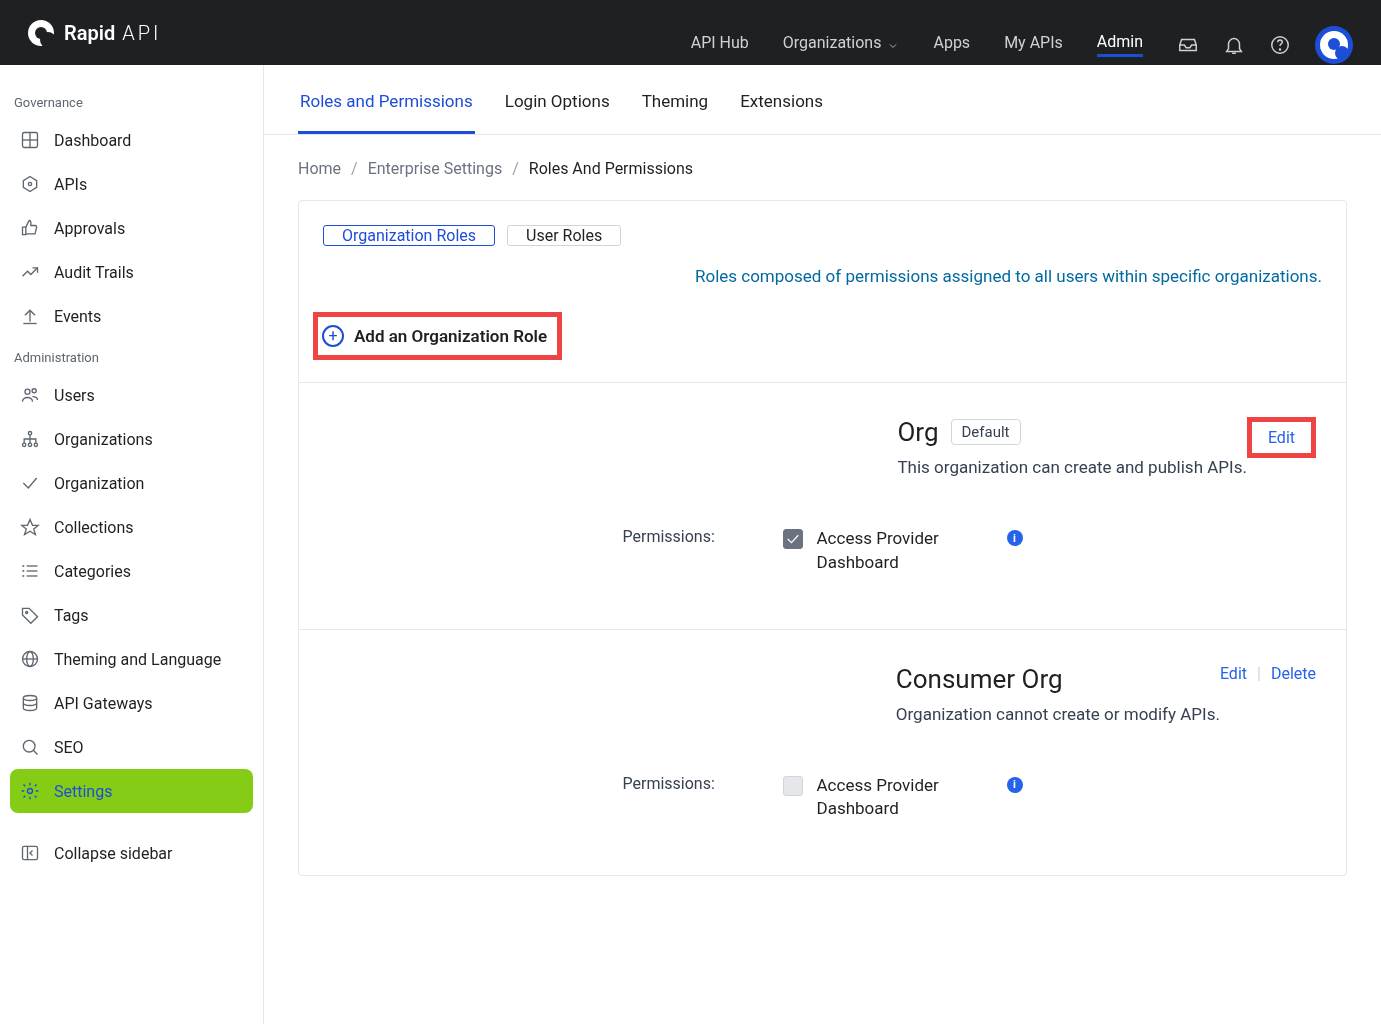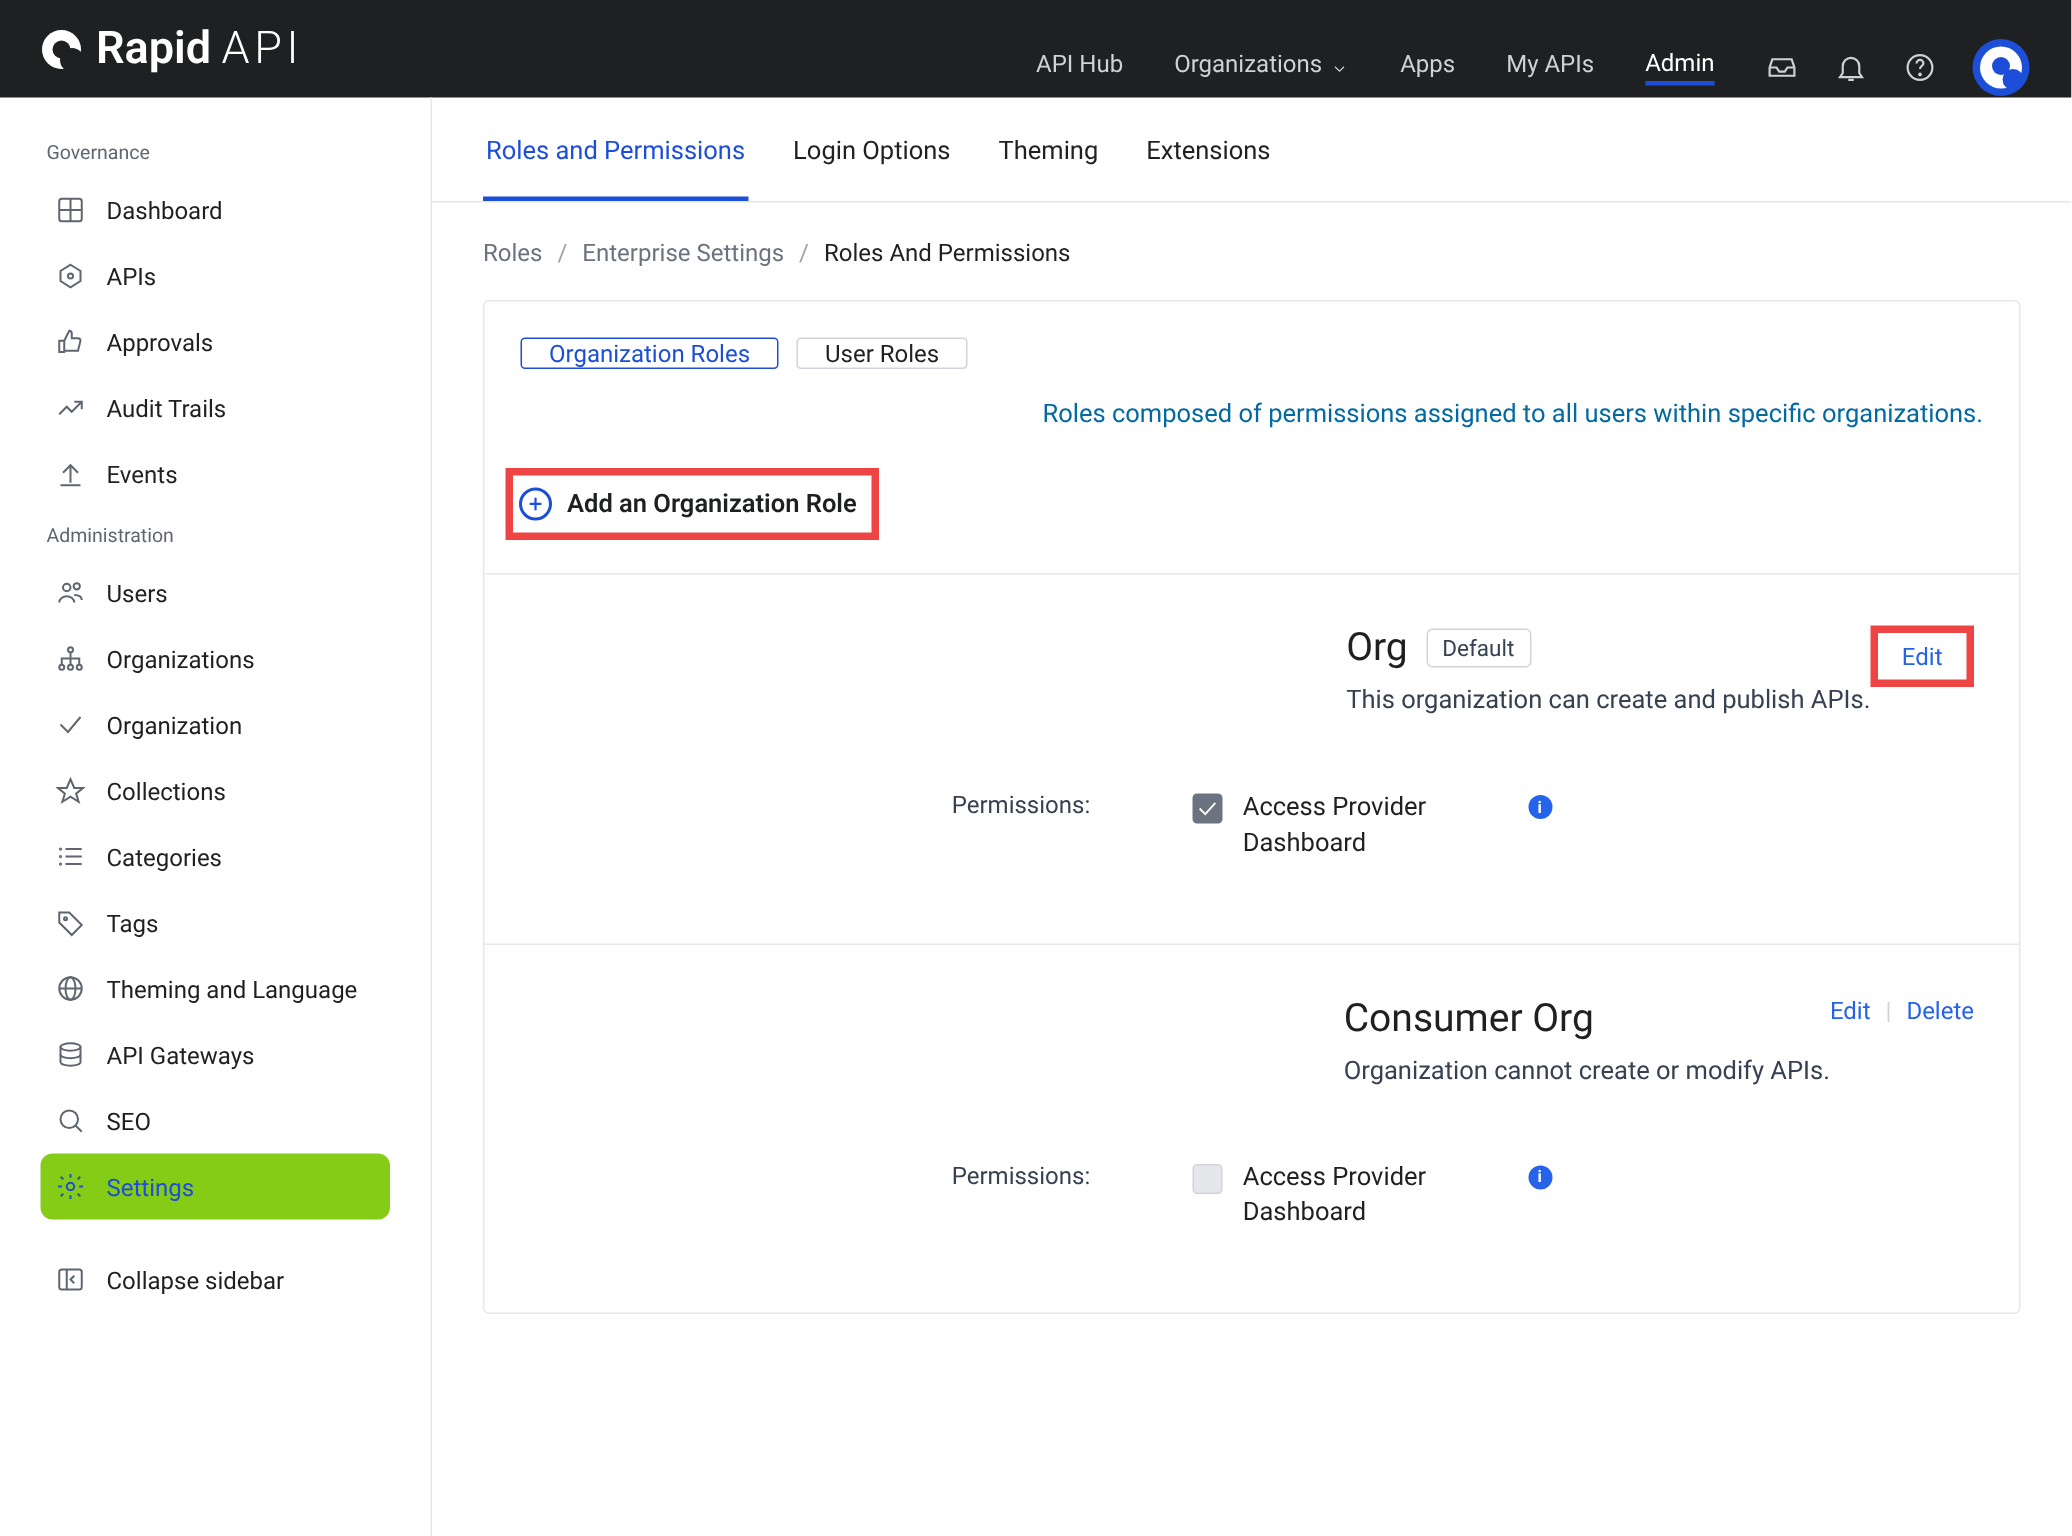--- a/index.html
+++ b/index.html
@@ -6,7 +6,7 @@
   body { font-family: -apple-system, BlinkMacSystemFont, "Segoe UI", Roboto, sans-serif; color: #1e2022; background:#fff; }
   
   .topbar { background:#1e2022; color:#fff; height:65px; display:flex; align-items:center; padding:0 28px; justify-content:space-between; }
-  .logo { display:flex; align-items:center; gap:10px; font-size:30px; font-weight:600; }
+  .logo { display:flex; align-items:center; gap:10px; font-size:20px; font-weight:600; }
   .logo .logo-thin { font-weight:300; letter-spacing:3px; margin-left:-3px;}
   .logo-mark { width:26px; height:26px; border-radius:50%; background:#fff; display:inline-flex; align-items:center; justify-content:center; position:relative; }
   .logo-mark::after{ content:''; position:absolute; width:10px; height:10px; background:#1e2022; border-radius:50%; right:-2px; bottom:-2px; border:3px solid #1e2022;}

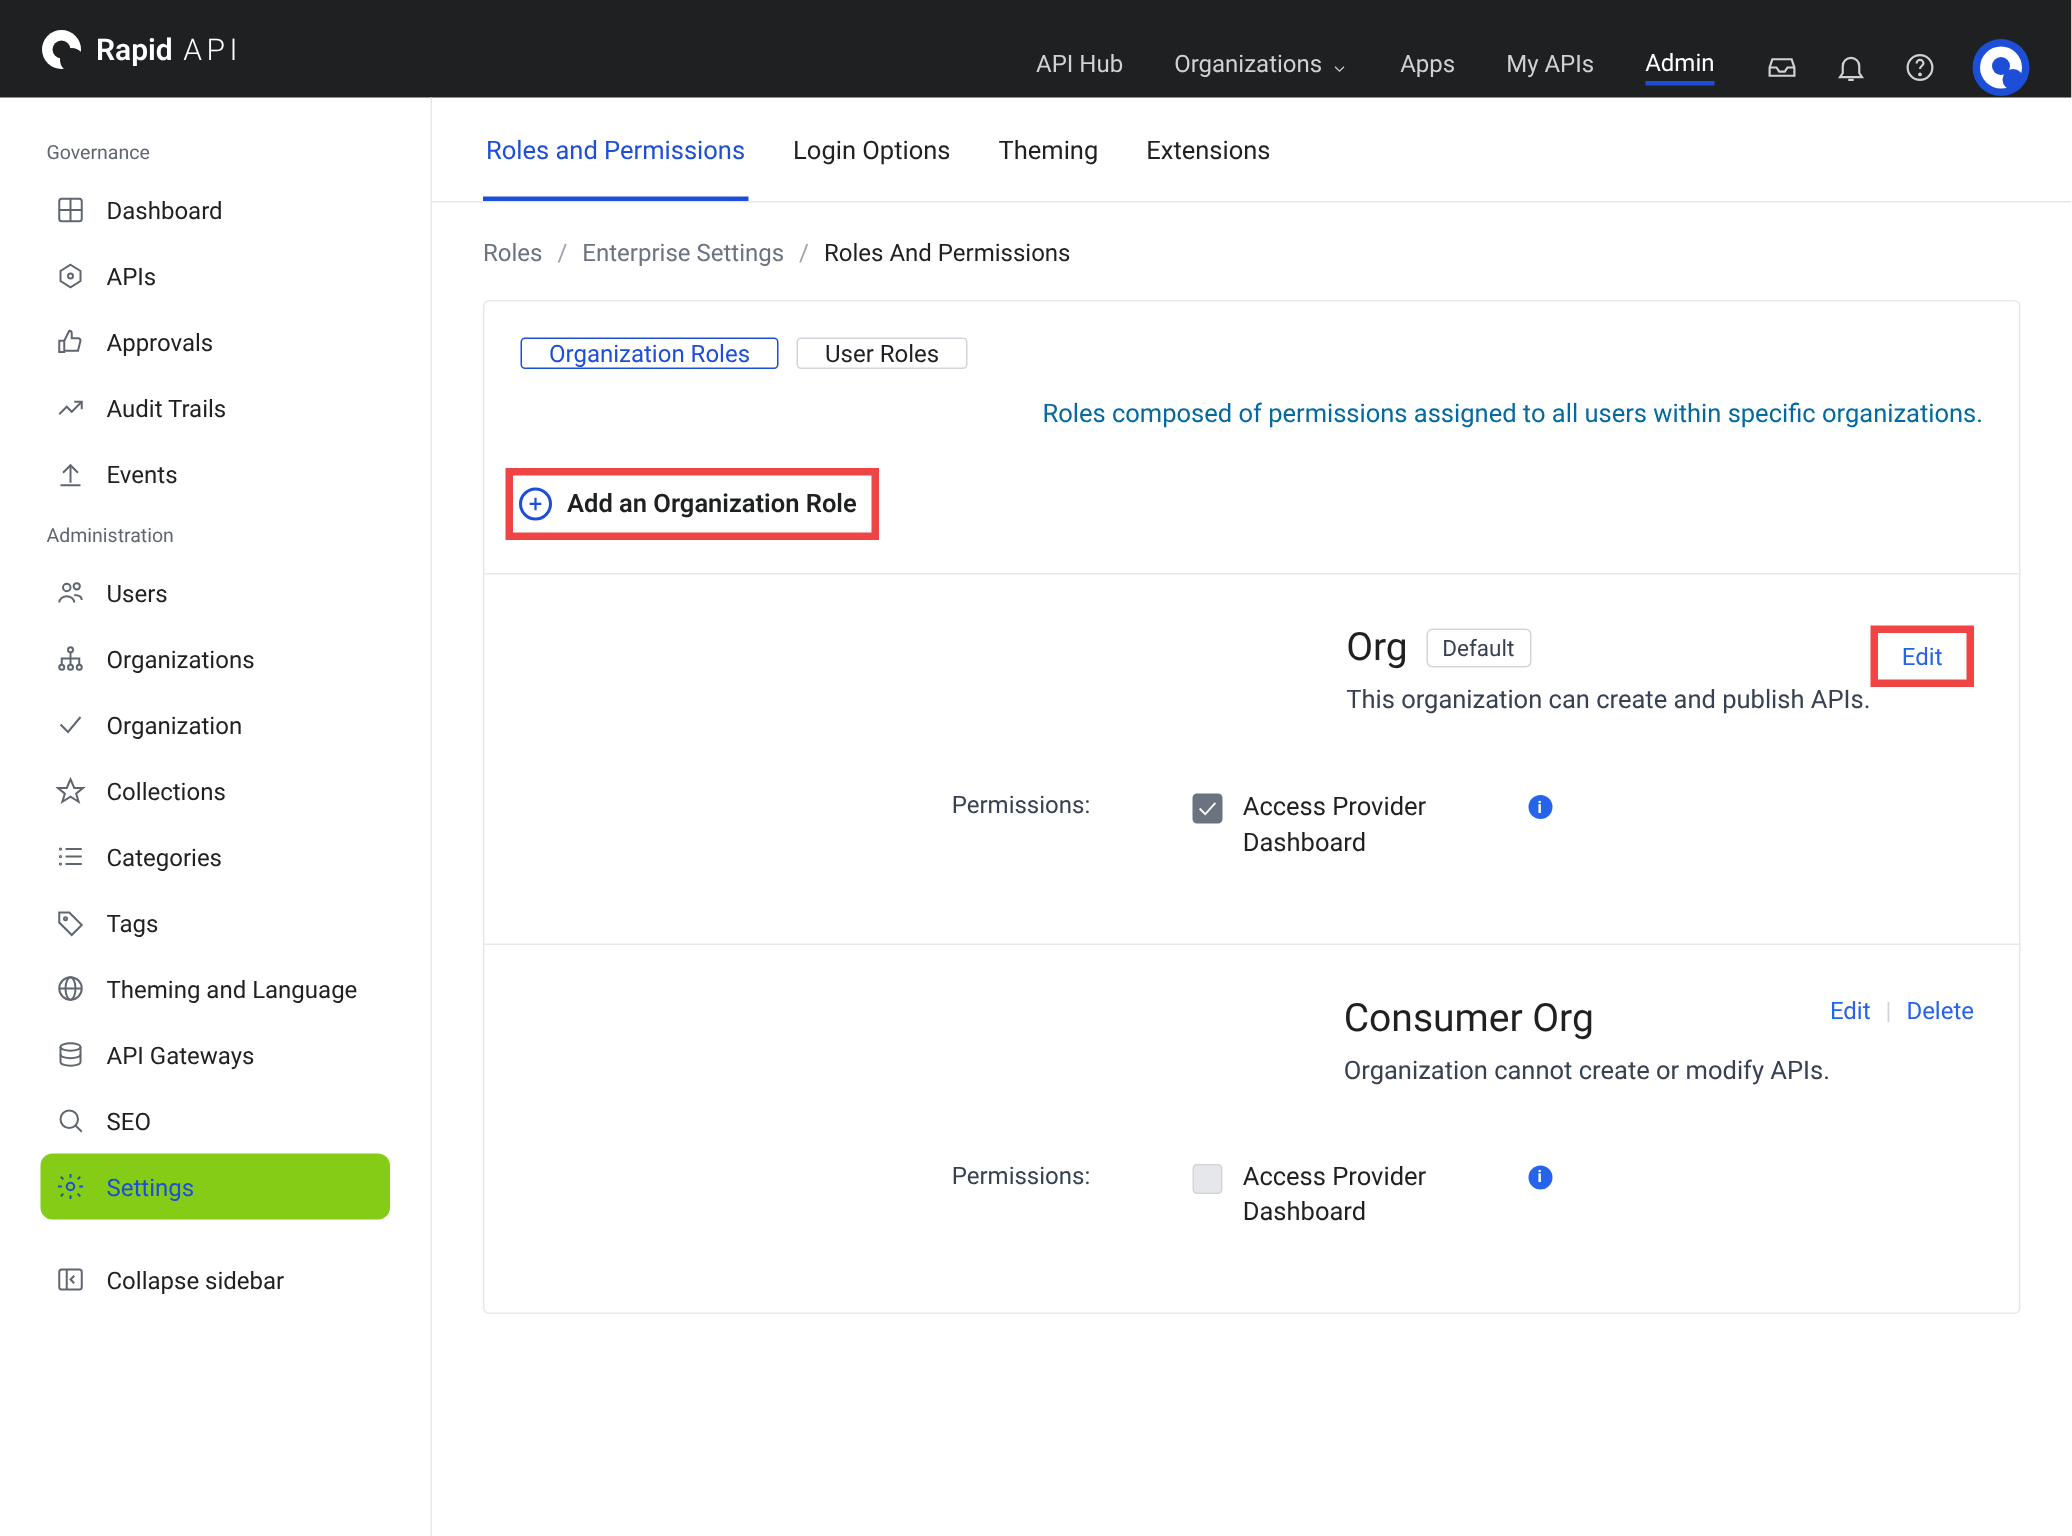--- a/index.html
+++ b/index.html
@@ -24,7 +24,7 @@
 
   
   .app { display:flex; height:calc(100vh - 65px); min-height:959px;}
-  .sidebar { width:288px; border-right:1px solid #e5e7eb; padding:18px 27px; overflow:auto;}
+  .sidebar { width:264px; border-right:1px solid #e5e7eb; padding:18px 10px; overflow:auto;}
   .sidebar-section-title { font-size:13px; color:#5f6670; padding:12px 4px 8px; }
   .side-item { display:flex; align-items:center; gap:14px; padding:12px 10px; border-radius:8px; cursor:pointer; color:#1e2022; font-size:16px;}
   .side-item.active { background:#84cc16; color:#1d4ed8;}

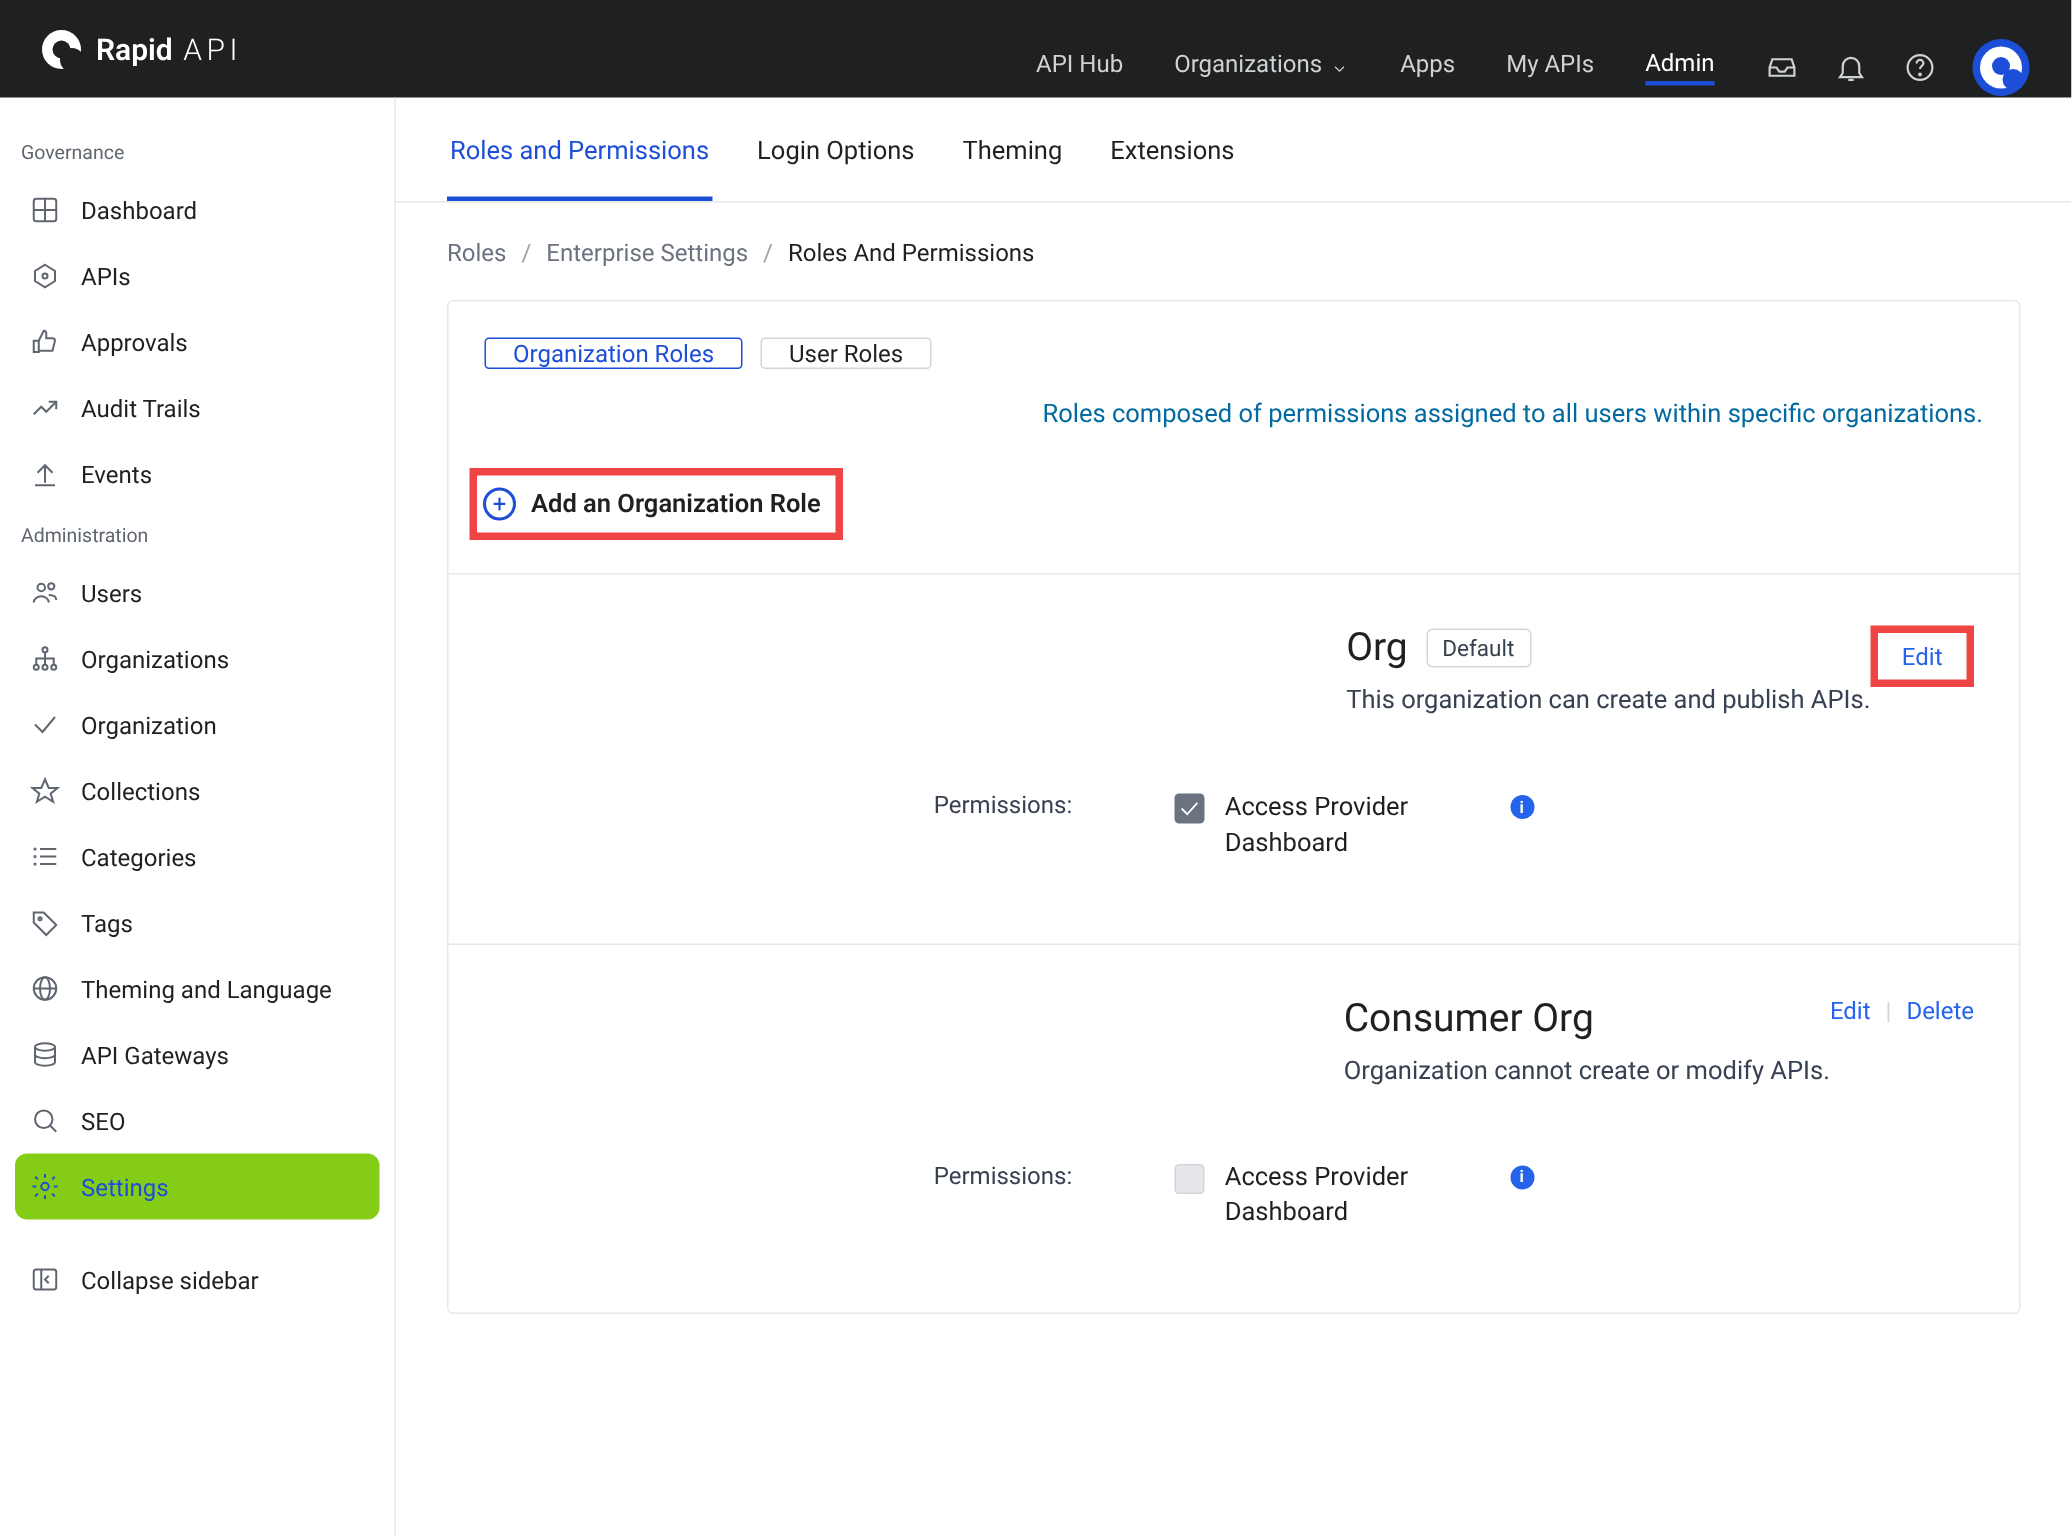--- a/index.html
+++ b/index.html
@@ -308,7 +308,7 @@
     </div>
 
     <div class="breadcrumbs">
-      <span class="bc-link">Roles</span>
+      <span class="bc-link">Home</span>
       <span class="bc-sep">/</span>
       <span class="bc-link">Enterprise Settings</span>
       <span class="bc-sep">/</span>

